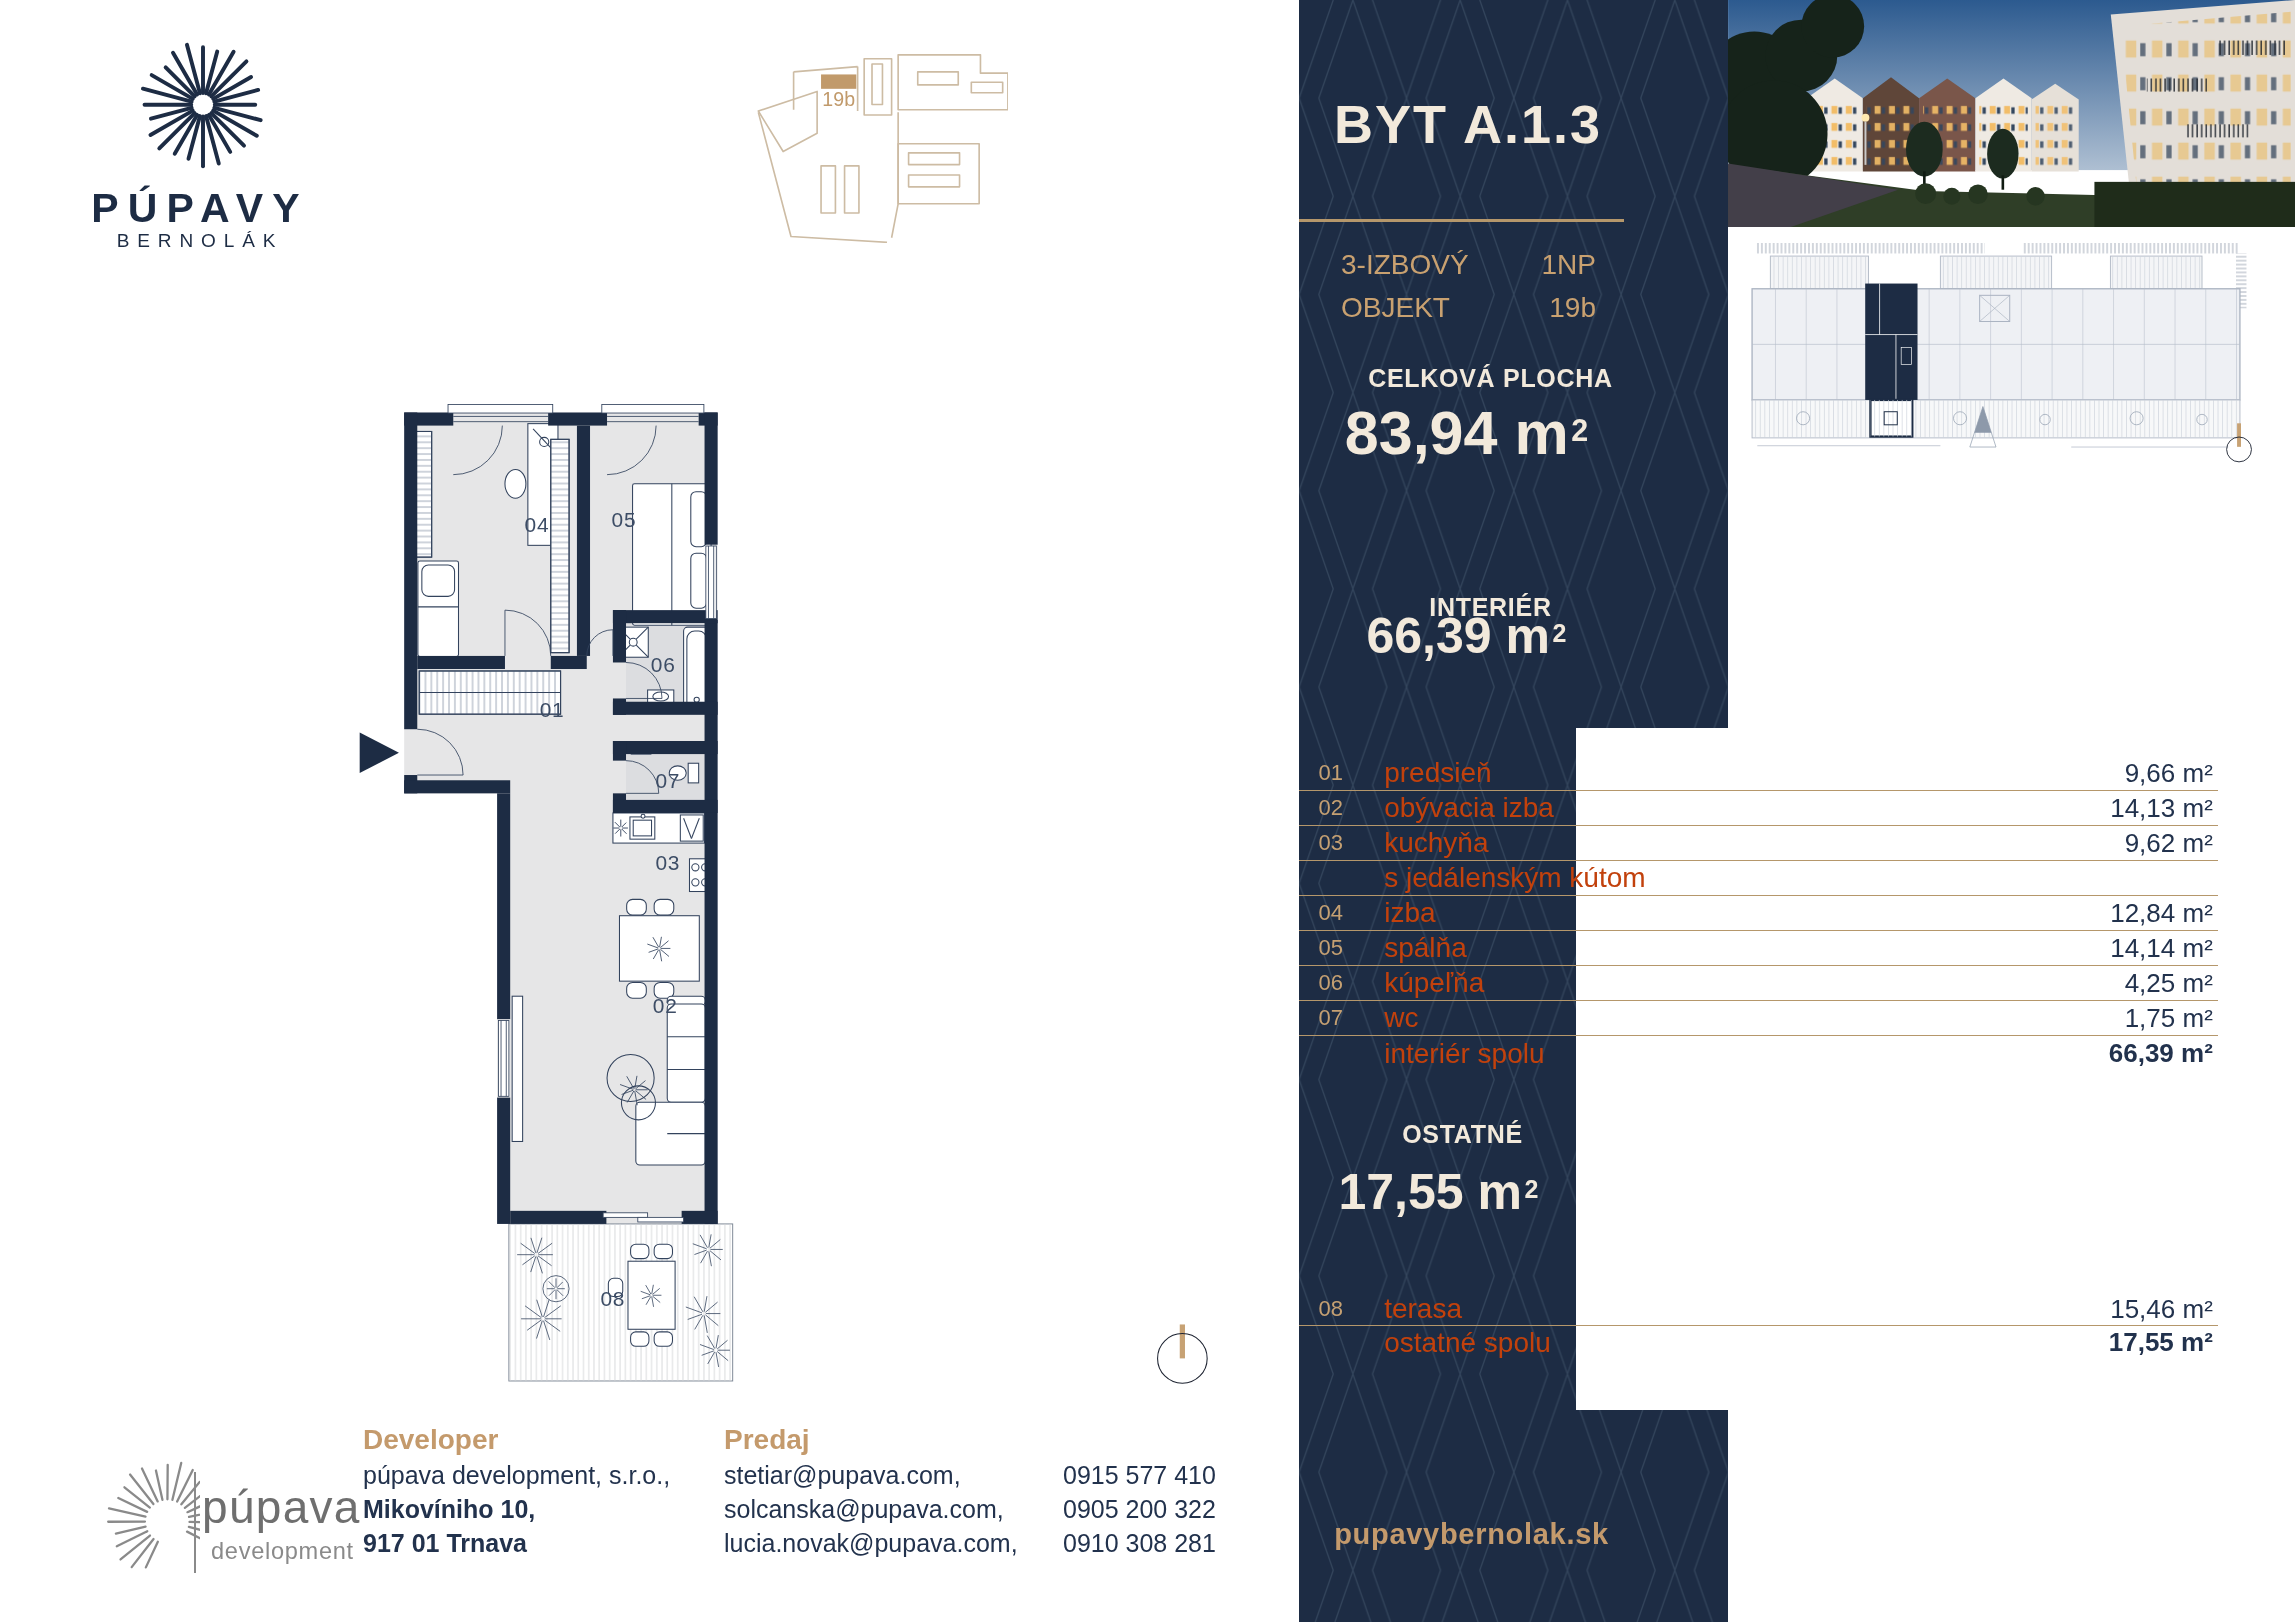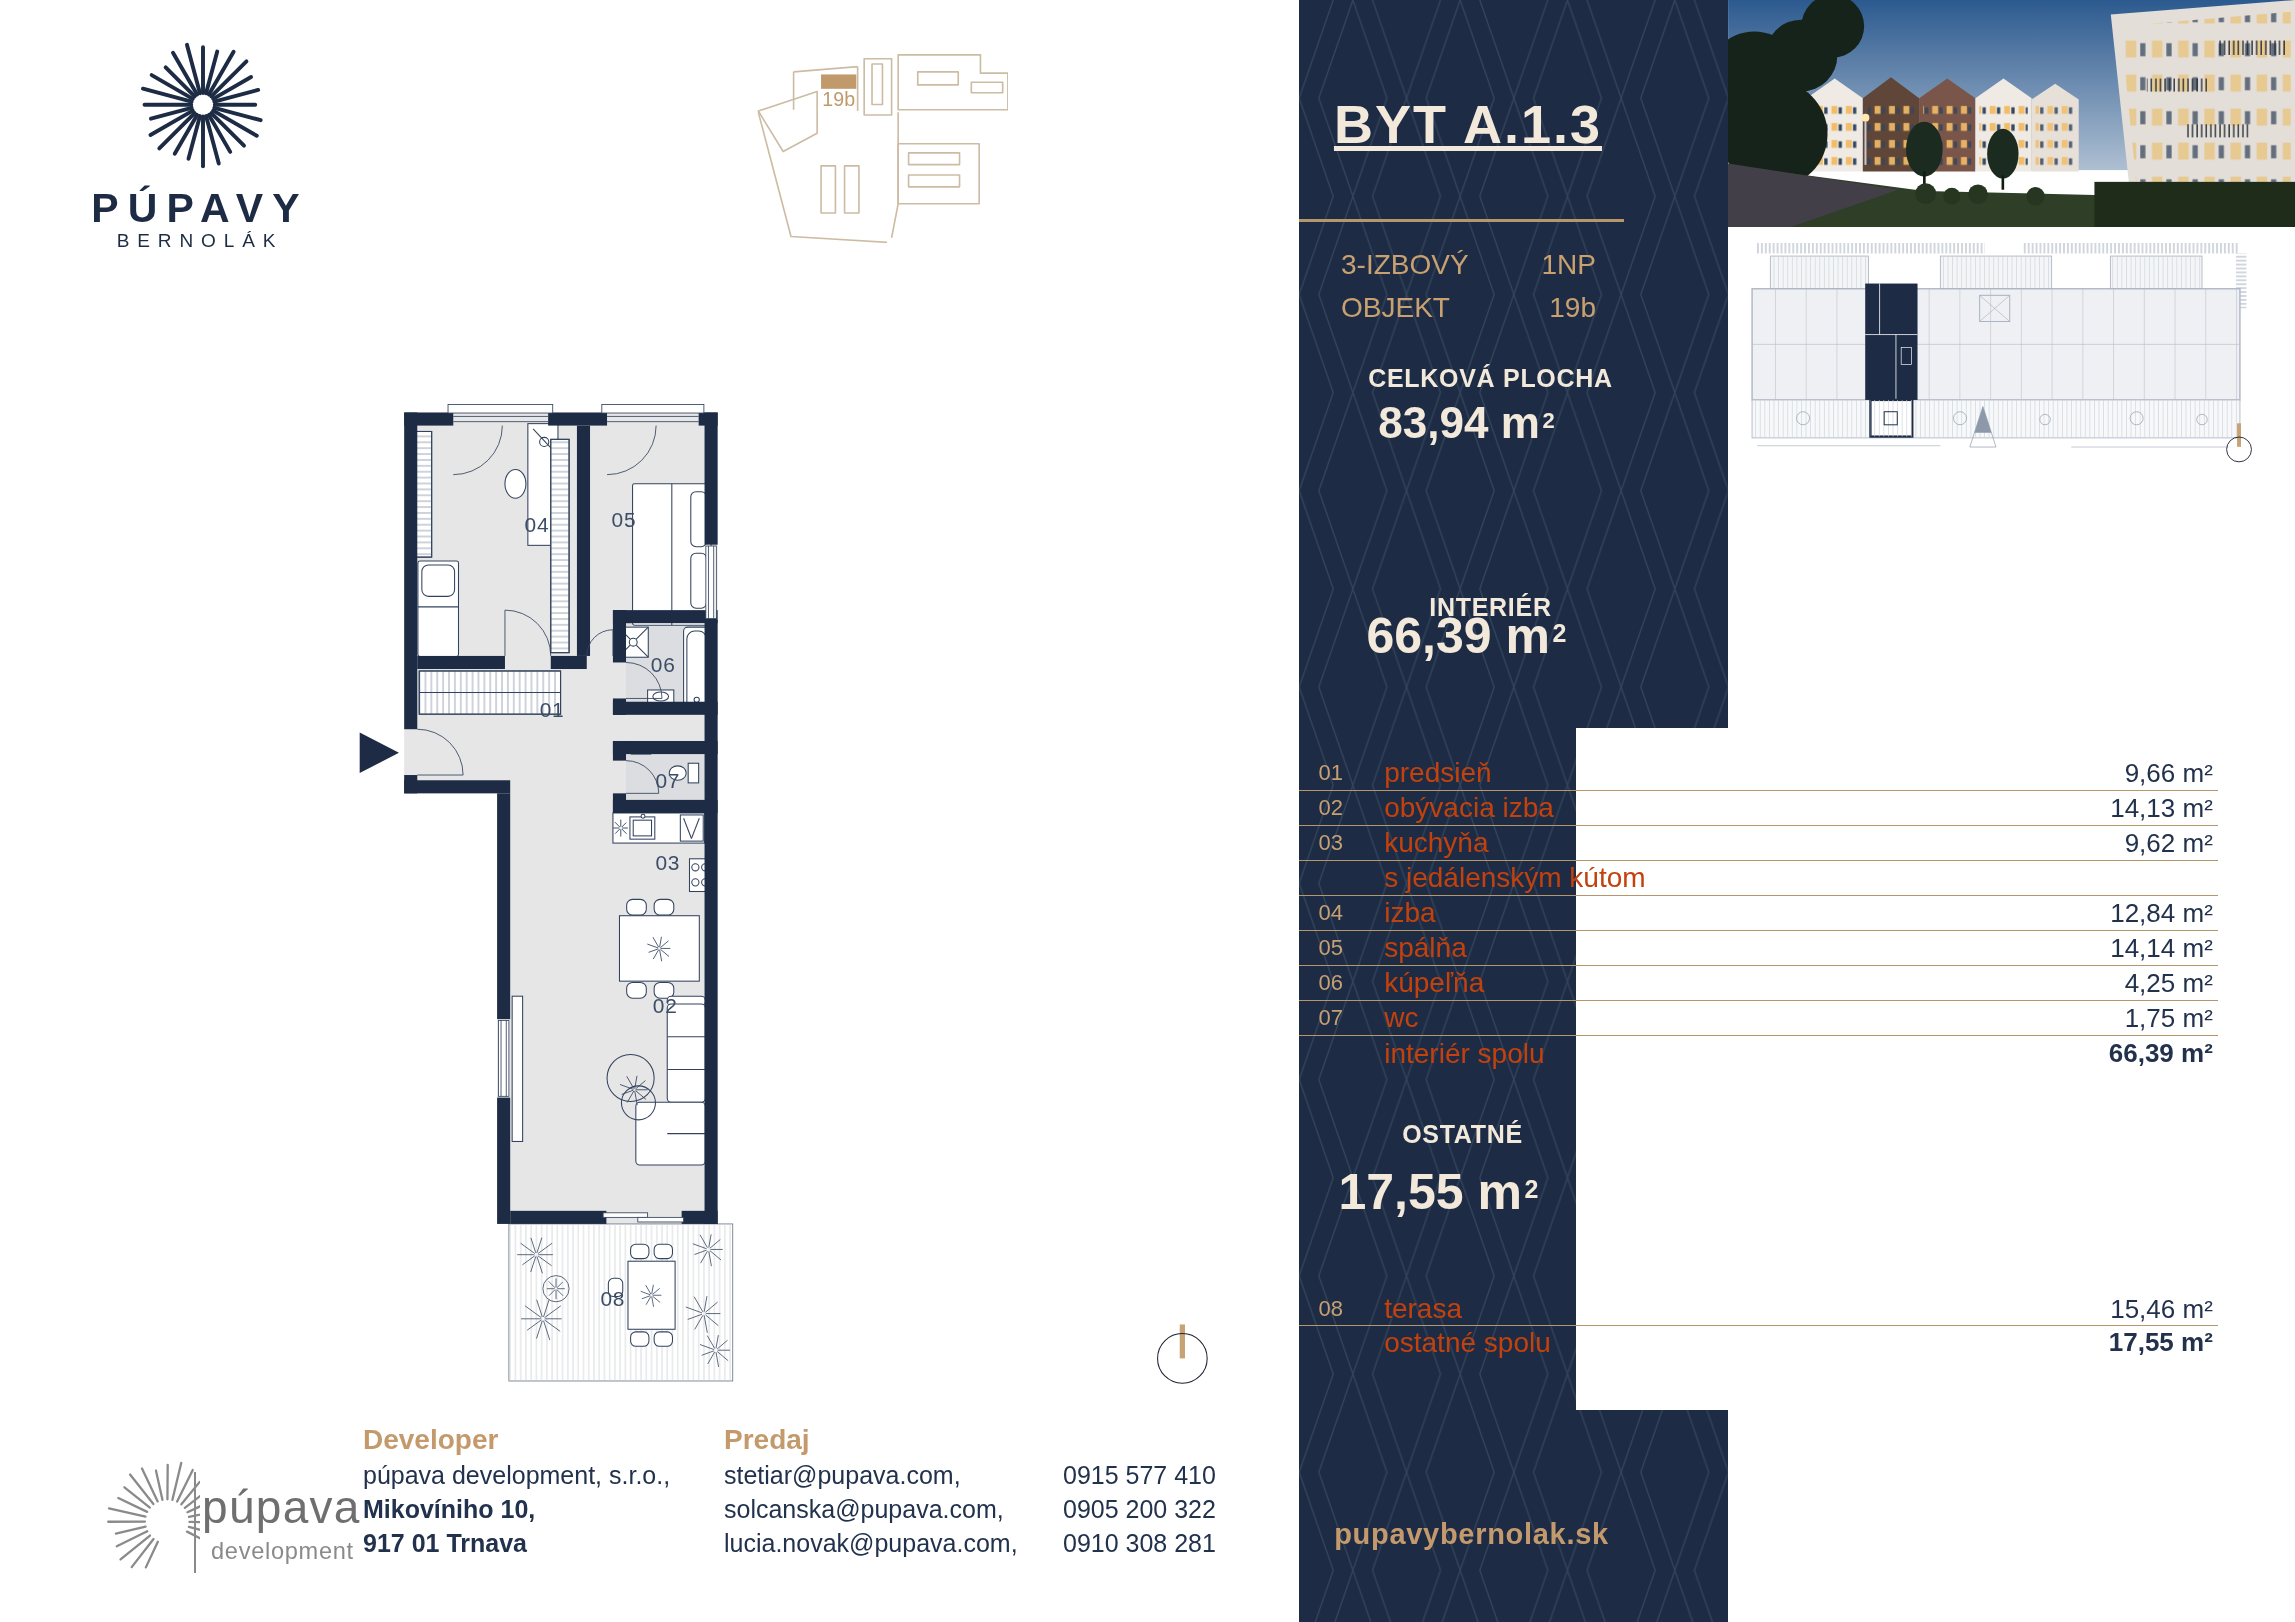--- a/index.html
+++ b/index.html
@@ -12,7 +12,7 @@
   #panel svg{position:absolute;left:0;top:0;}
   #panel-cut{left:1576px;top:728px;width:152px;height:682px;background:#ffffff;}
 
-  #byt-title{left:1299px;top:93px;width:338px;text-align:center;font-size:54px;font-weight:800;letter-spacing:2px;color:#f2e9db;text-decoration:underline;}
+  #byt-title{left:1299px;top:93px;width:338px;text-align:center;font-size:54px;font-weight:800;letter-spacing:2px;color:#f2e9db;}
   #divider{left:1299px;top:219px;width:325px;height:2.6px;background:#b5976b;}
   #specs{left:1341px;top:243px;width:255px;display:flex;justify-content:space-between;font-size:28px;font-weight:300;color:#c9a170;line-height:43px;}
   #specs .right{text-align:right;}

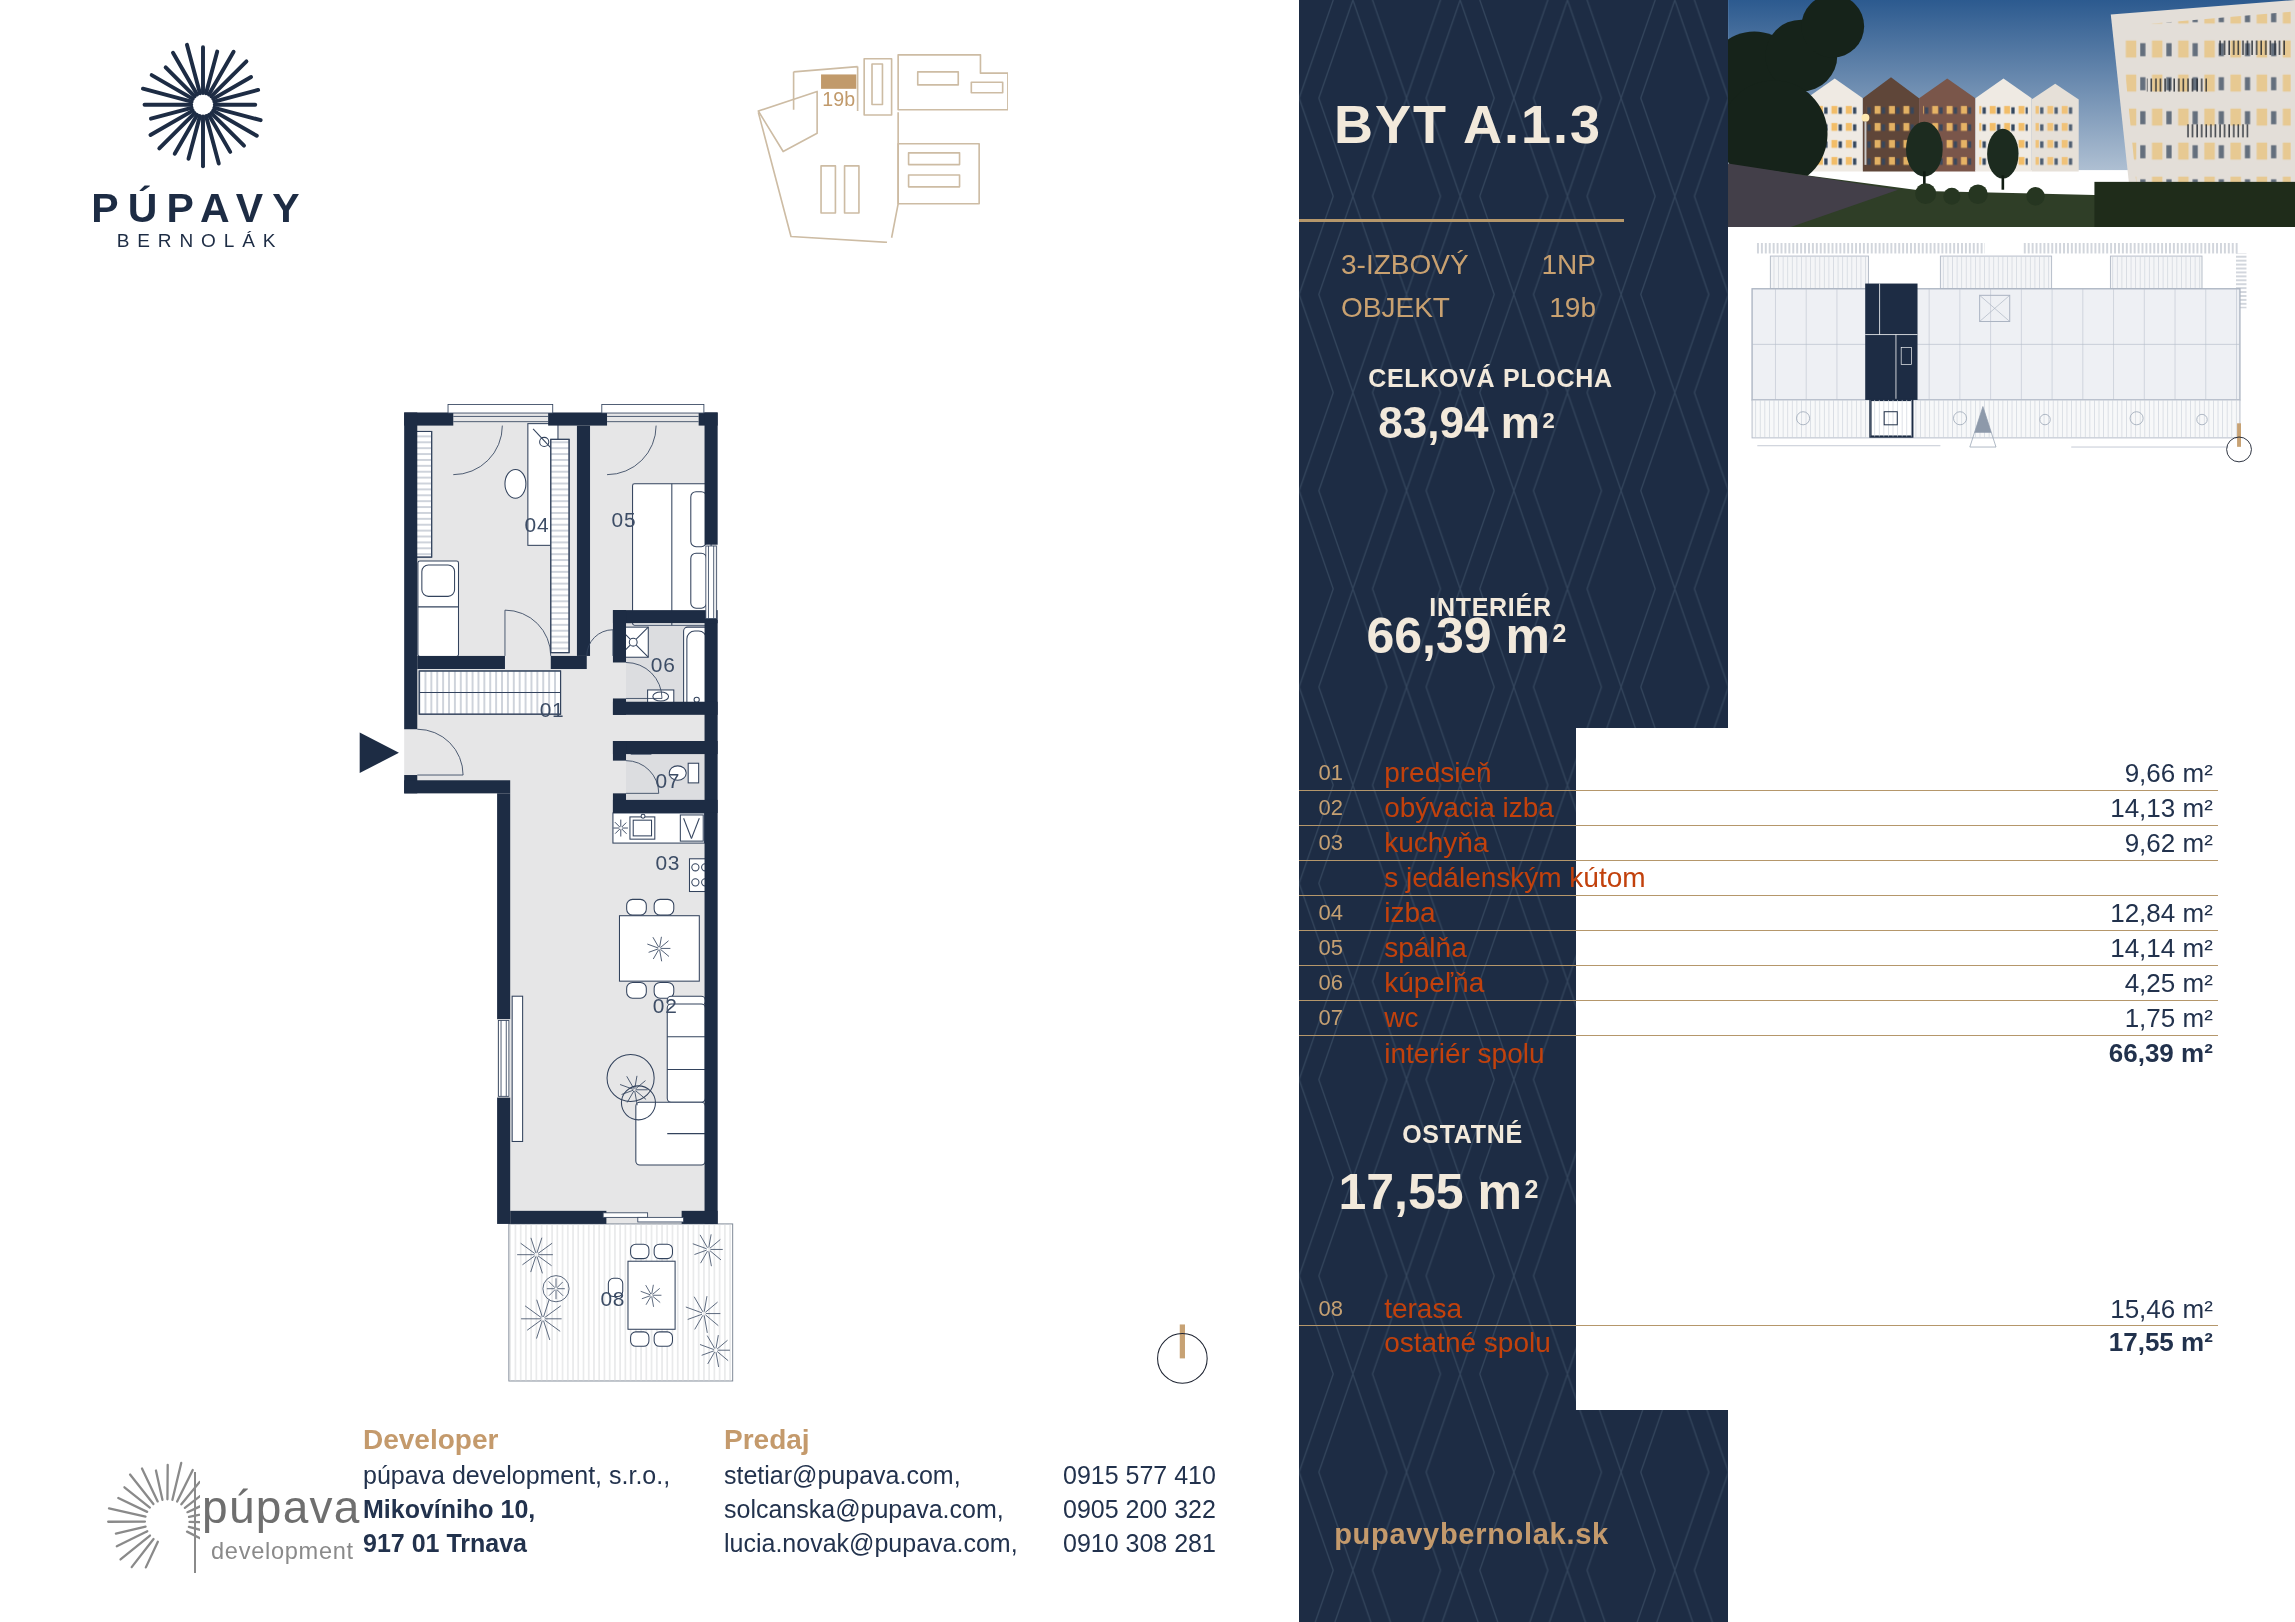--- a/index.html
+++ b/index.html
@@ -21,7 +21,7 @@
   .panel-v{left:1299px;width:335px;text-align:center;font-weight:700;color:#f2e9db;}
   .panel-v sup{font-size:0.5em;vertical-align:38%;margin-left:2.6px;}
   #total-label{top:364px;}
-  #total-value{top:398px;font-size:44px;}
+  #total-value{top:398px;font-size:61px;}
   #interior-label{top:577px;margin-top:16px;}
   #interior-value{top:607px;font-size:50px;}
   #other-label{top:1120px;width:279px;}

